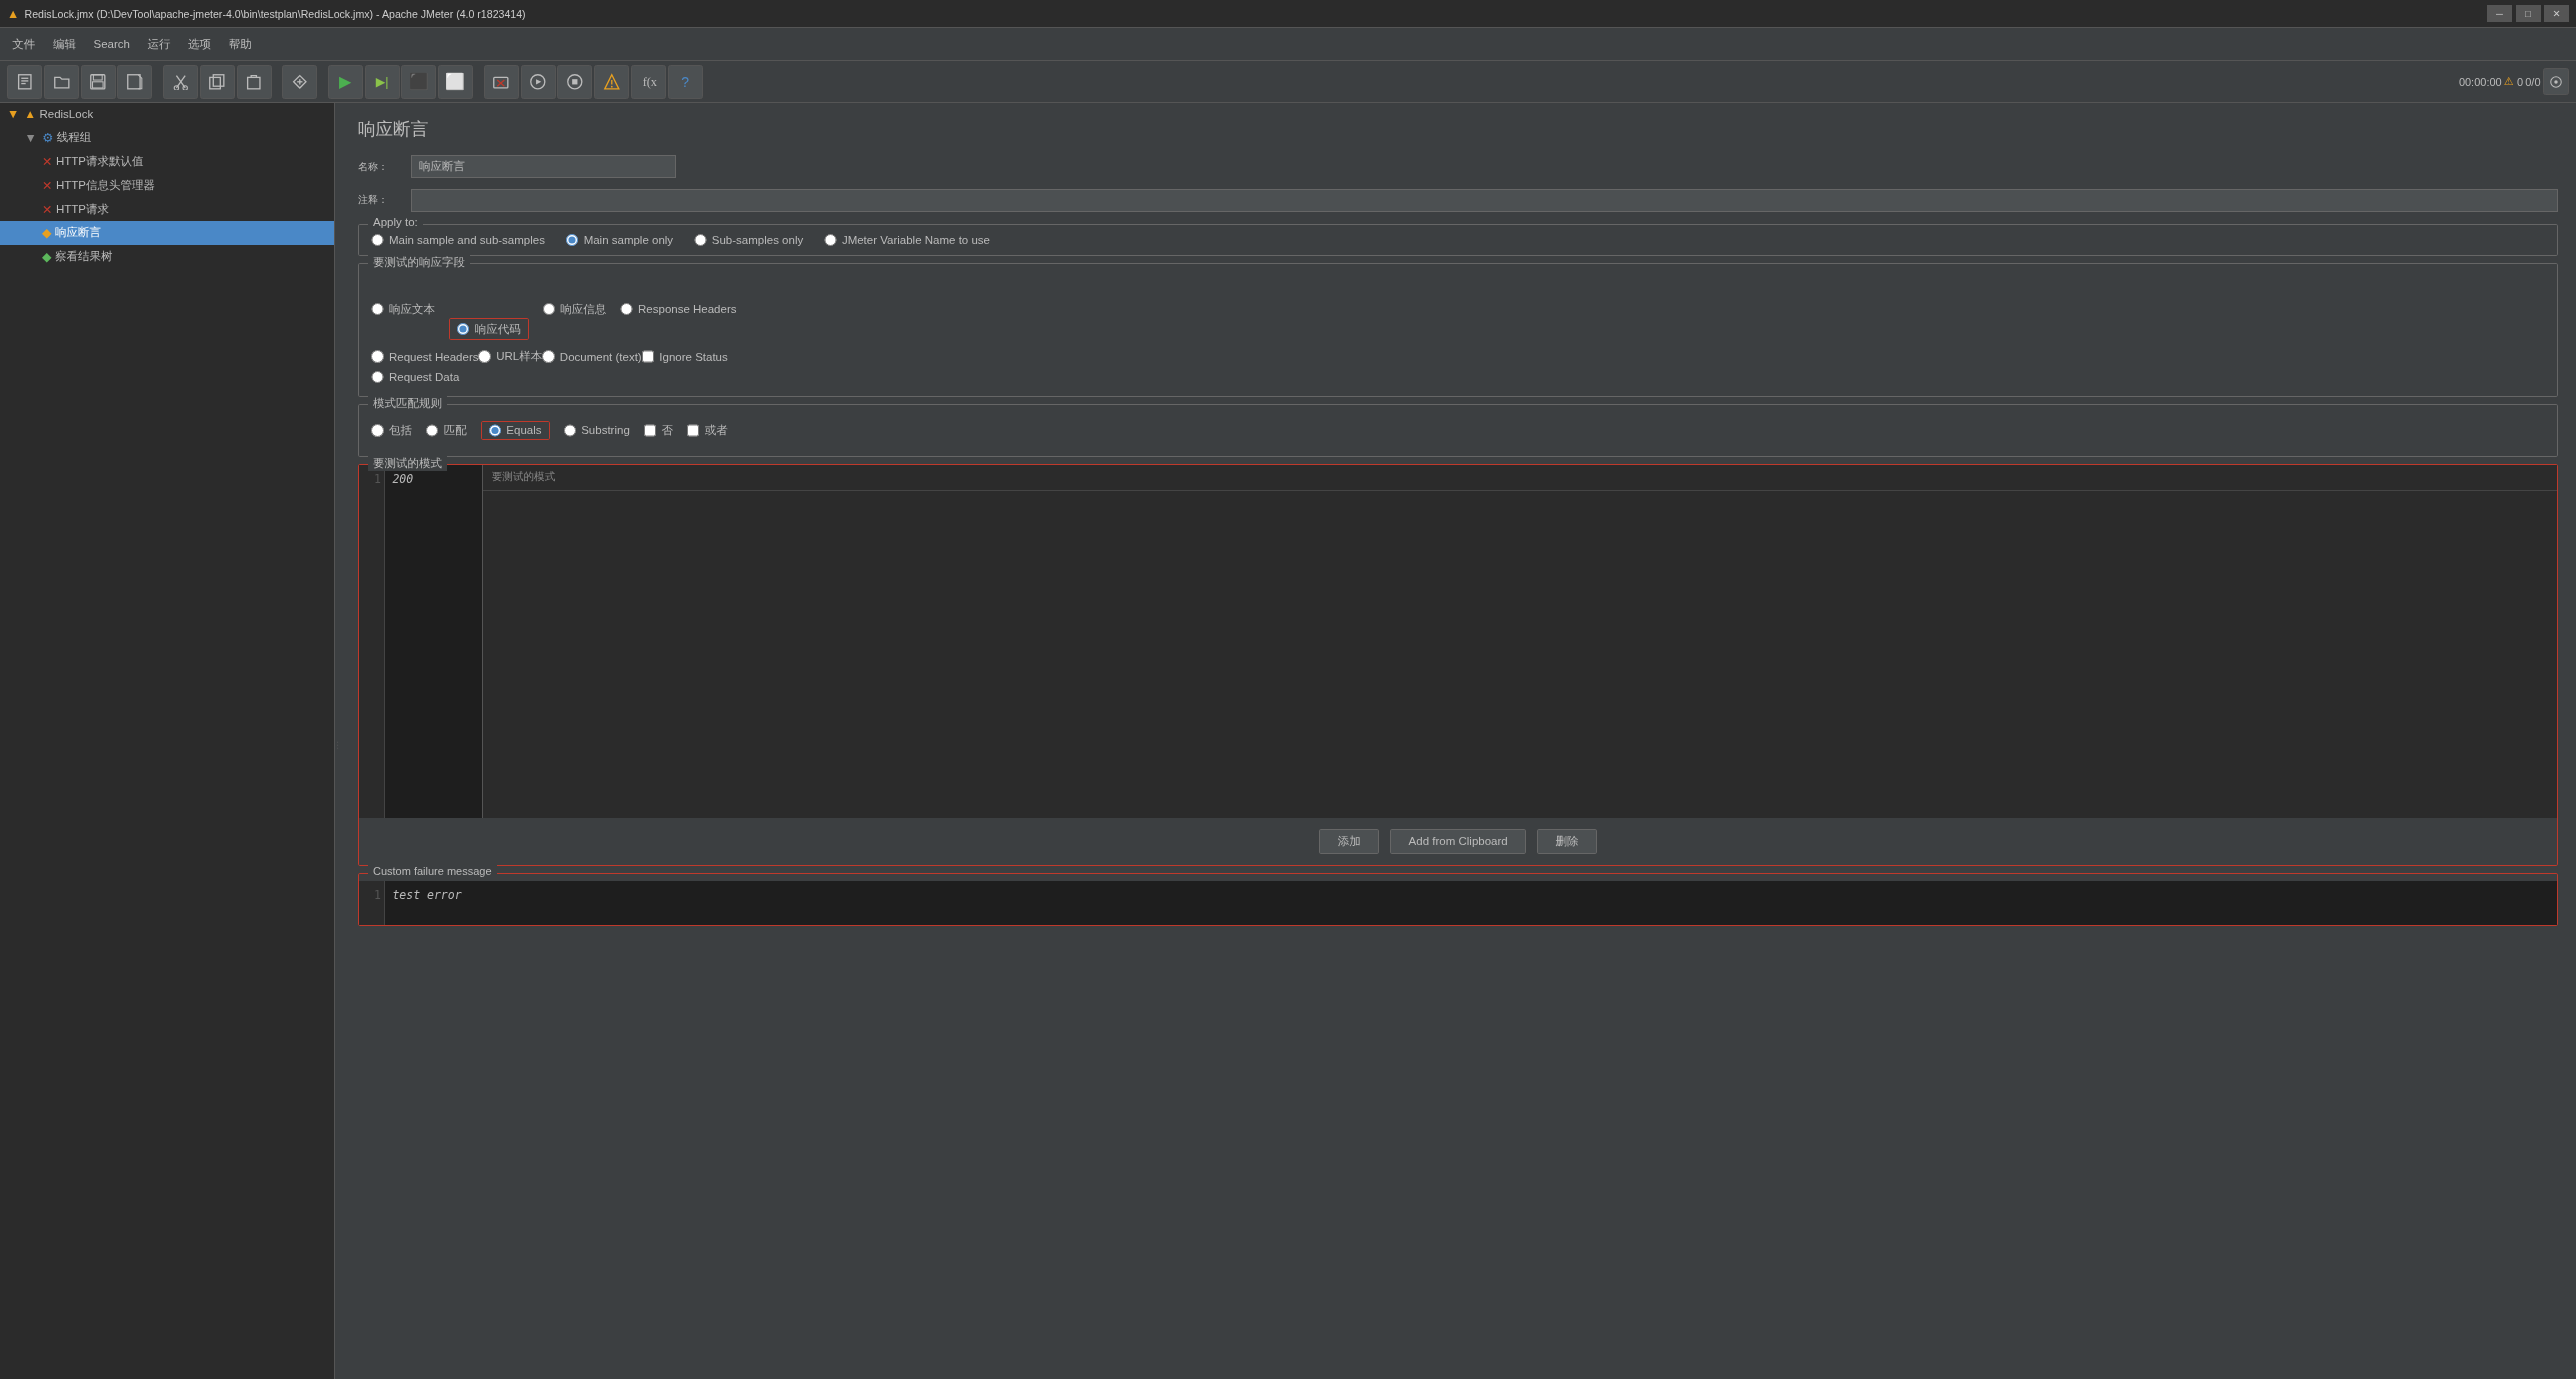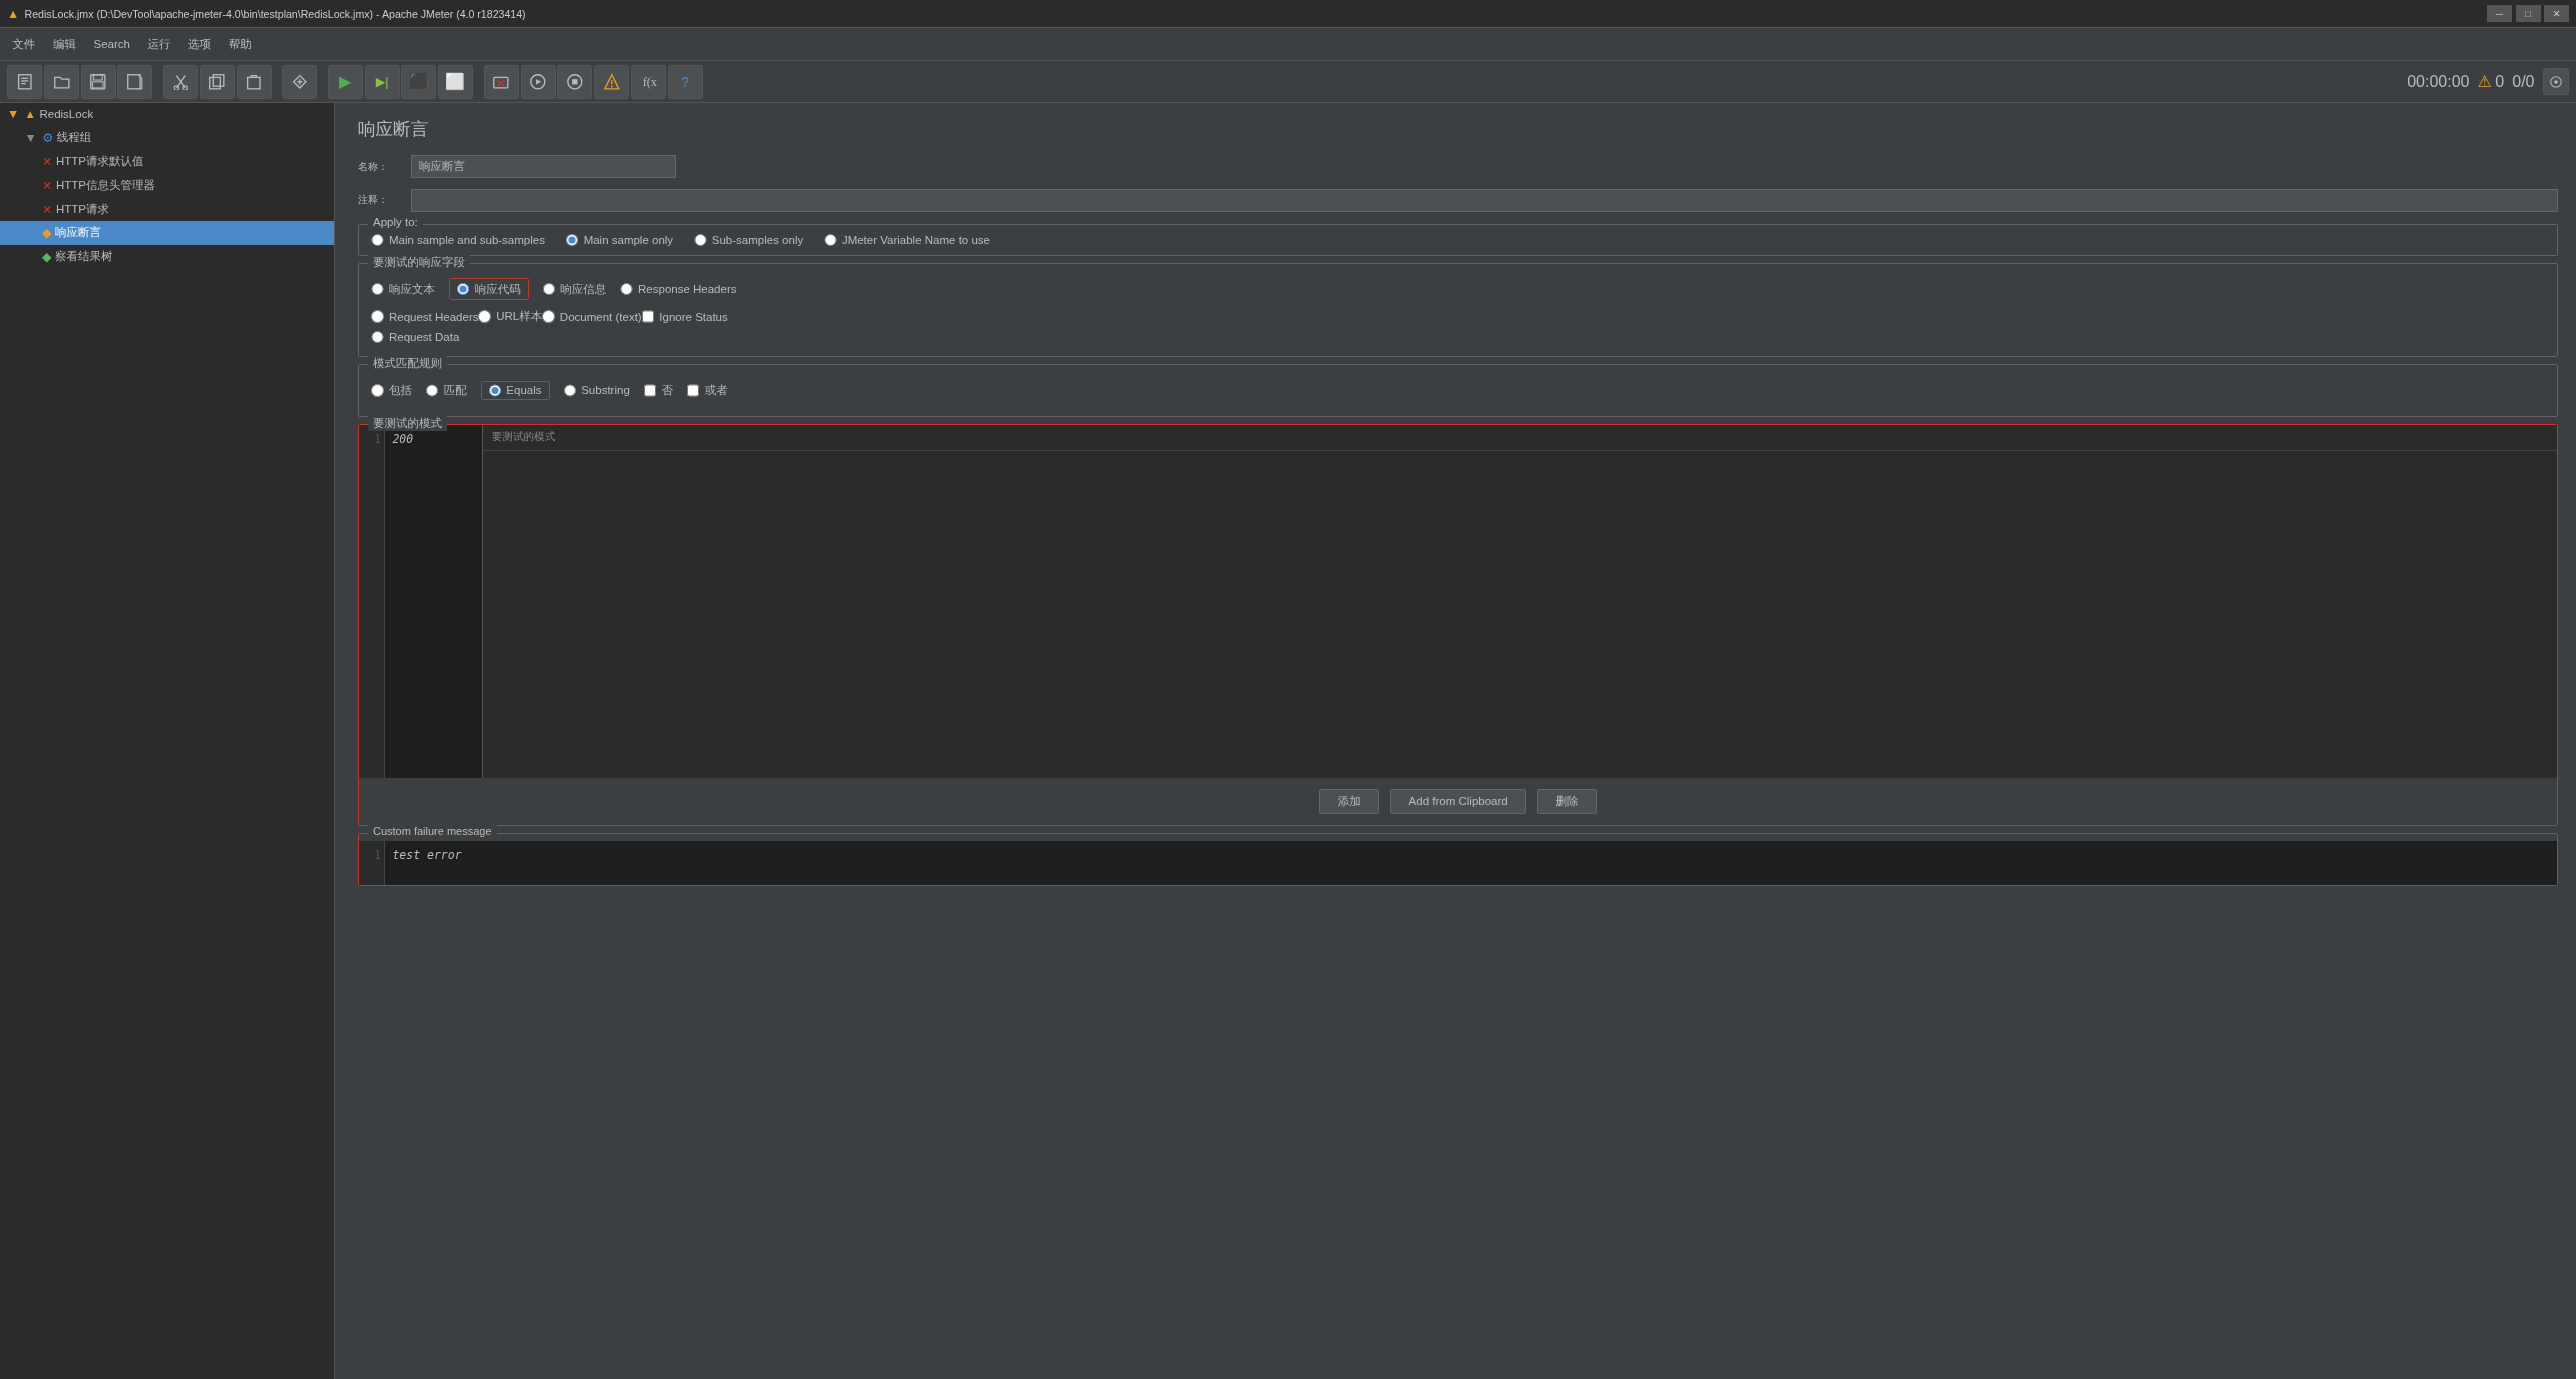--- a/index.html
+++ b/index.html
@@ -64,10 +64,10 @@
     .toolbar-time {
       margin-left: auto;
       color: #bbb;
-      font-size: 16px;
-      display: flex;
-      align-items: center;
-      gap: 8px;
+      font-size: 11px;
+      display: flex;
+      align-items: center;
+      gap: 2px;
     }
     .toolbar-status { display: flex; align-items: center; gap: 3.5px; }
     .warning-icon { color: #e8a020; }

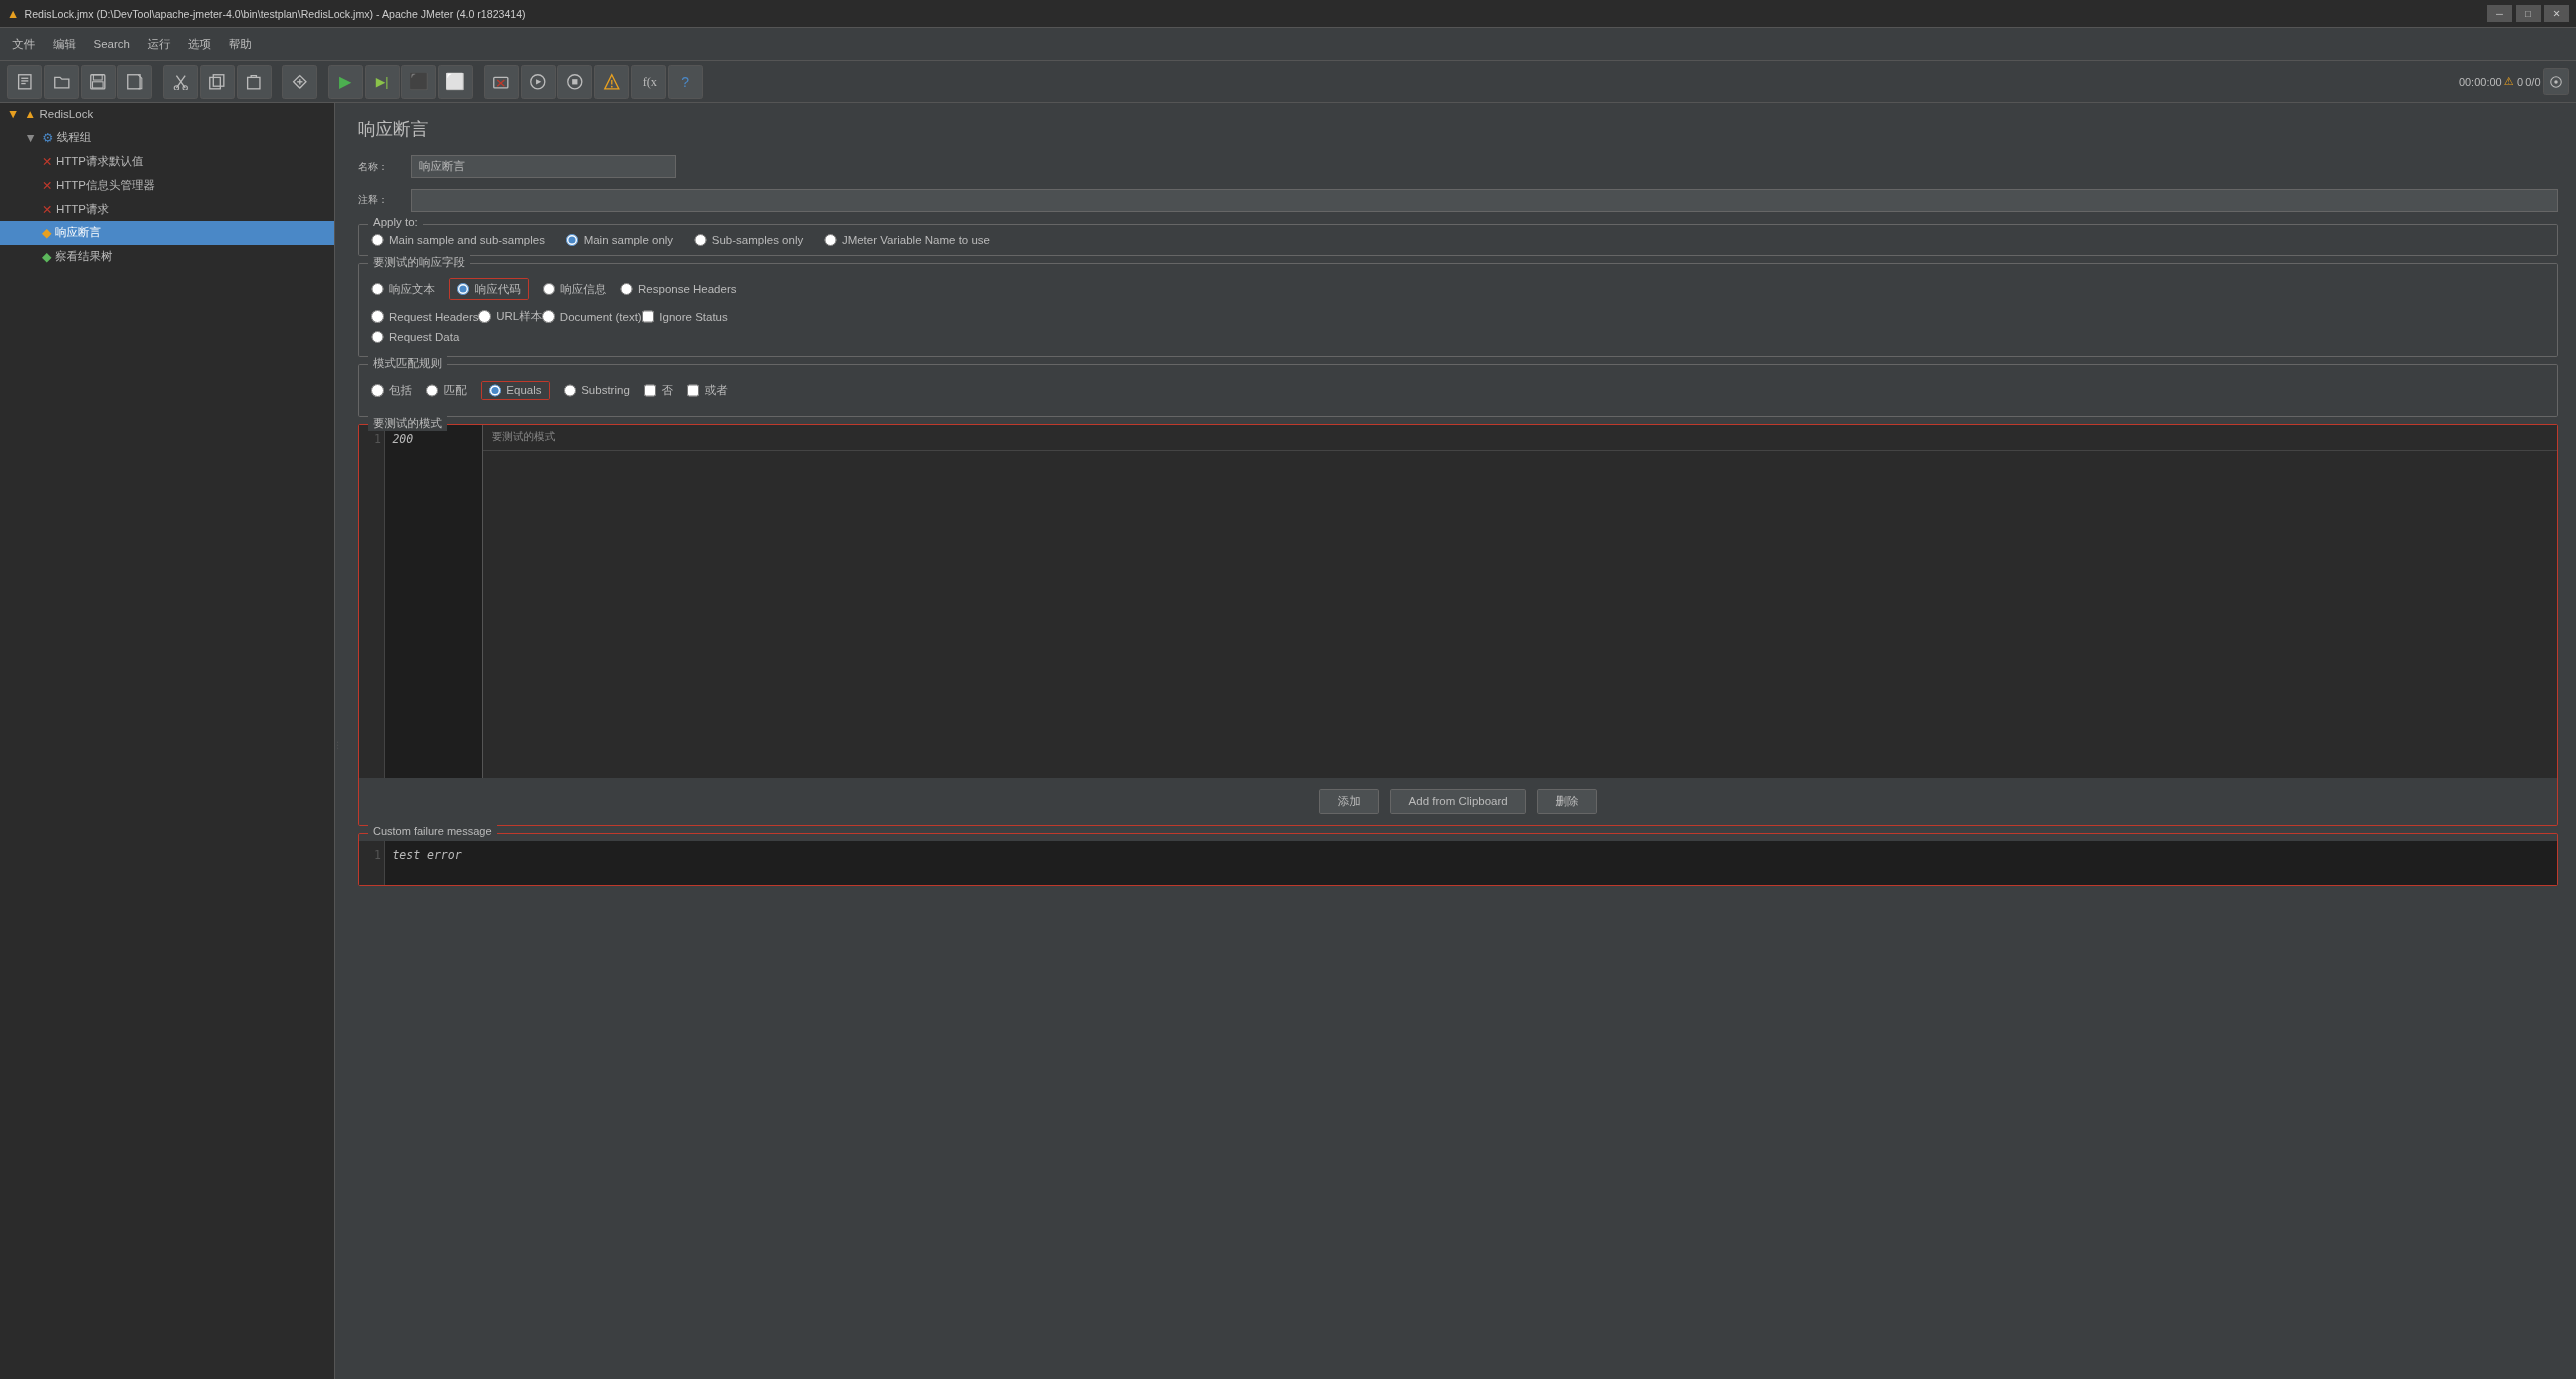--- a/index.html
+++ b/index.html
@@ -552,7 +552,7 @@
           <span>响应文本</span>
         </label>
 
-        <label class="radio-label selected-field" style="border: 0.9px solid #c0392b; padding: 2.6px 7px; border-radius: 1.8px;">
+        <label class="radio-label selected-field" style="border: 0.9px solid #c0392b; padding: 2.6px 7px; border-radius: 1.8px; margin-top: 40px;">
           <input type="radio" class="radio-input" name="field_option" checked="" style="">
           <span>响应代码</span>
         </label>

